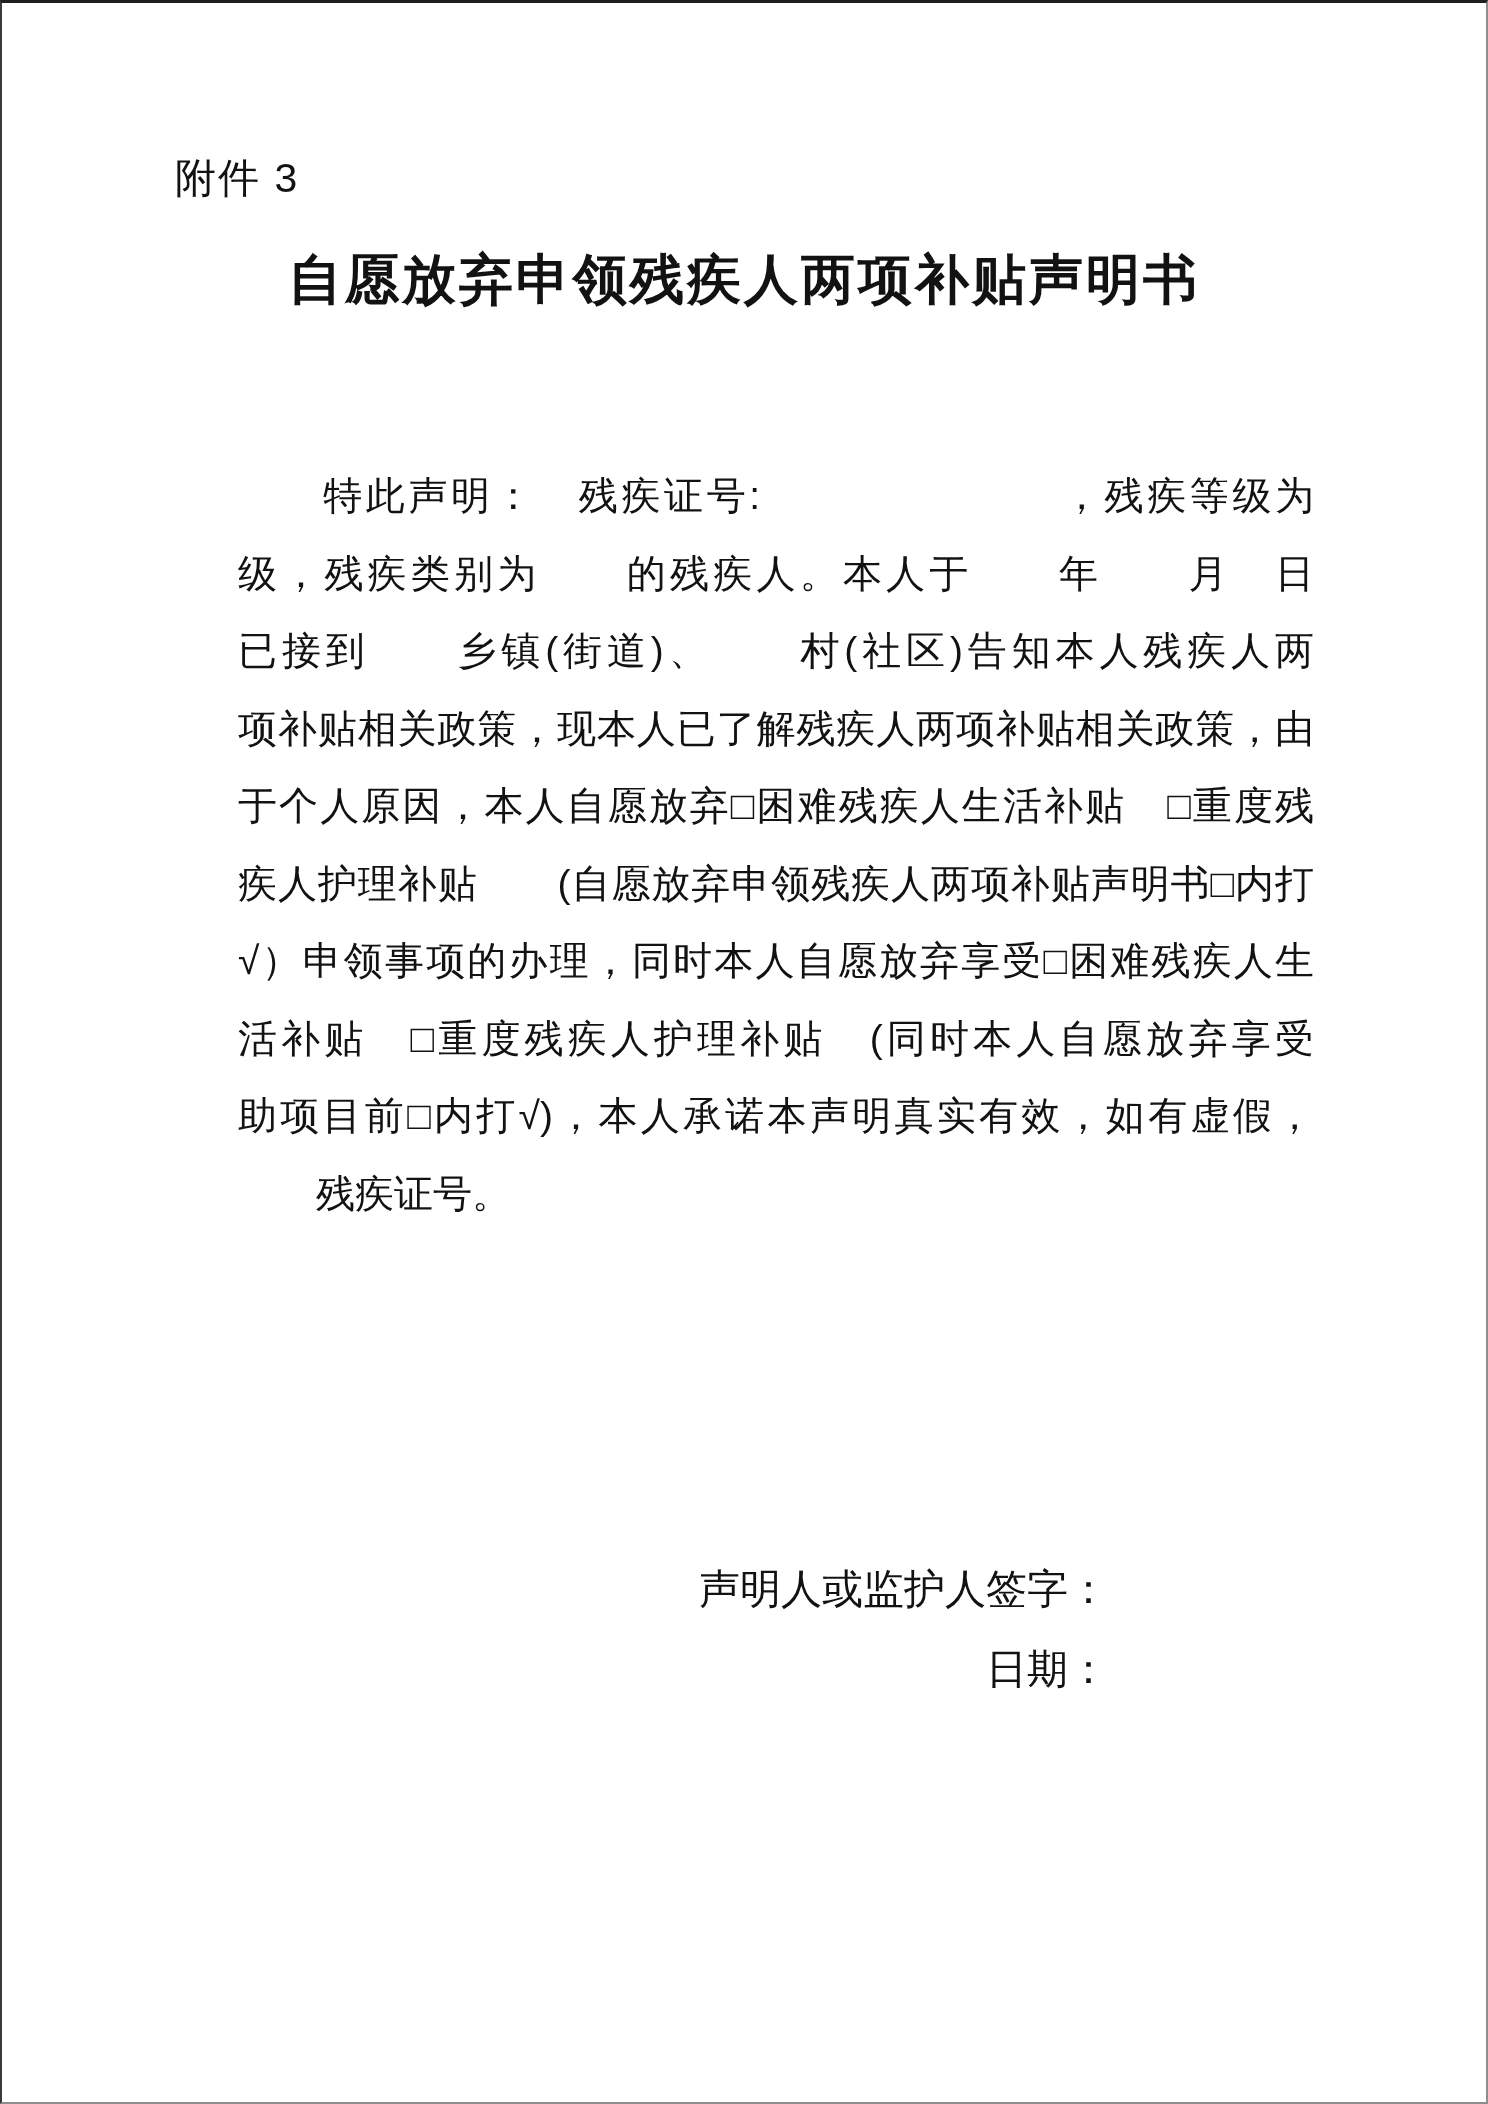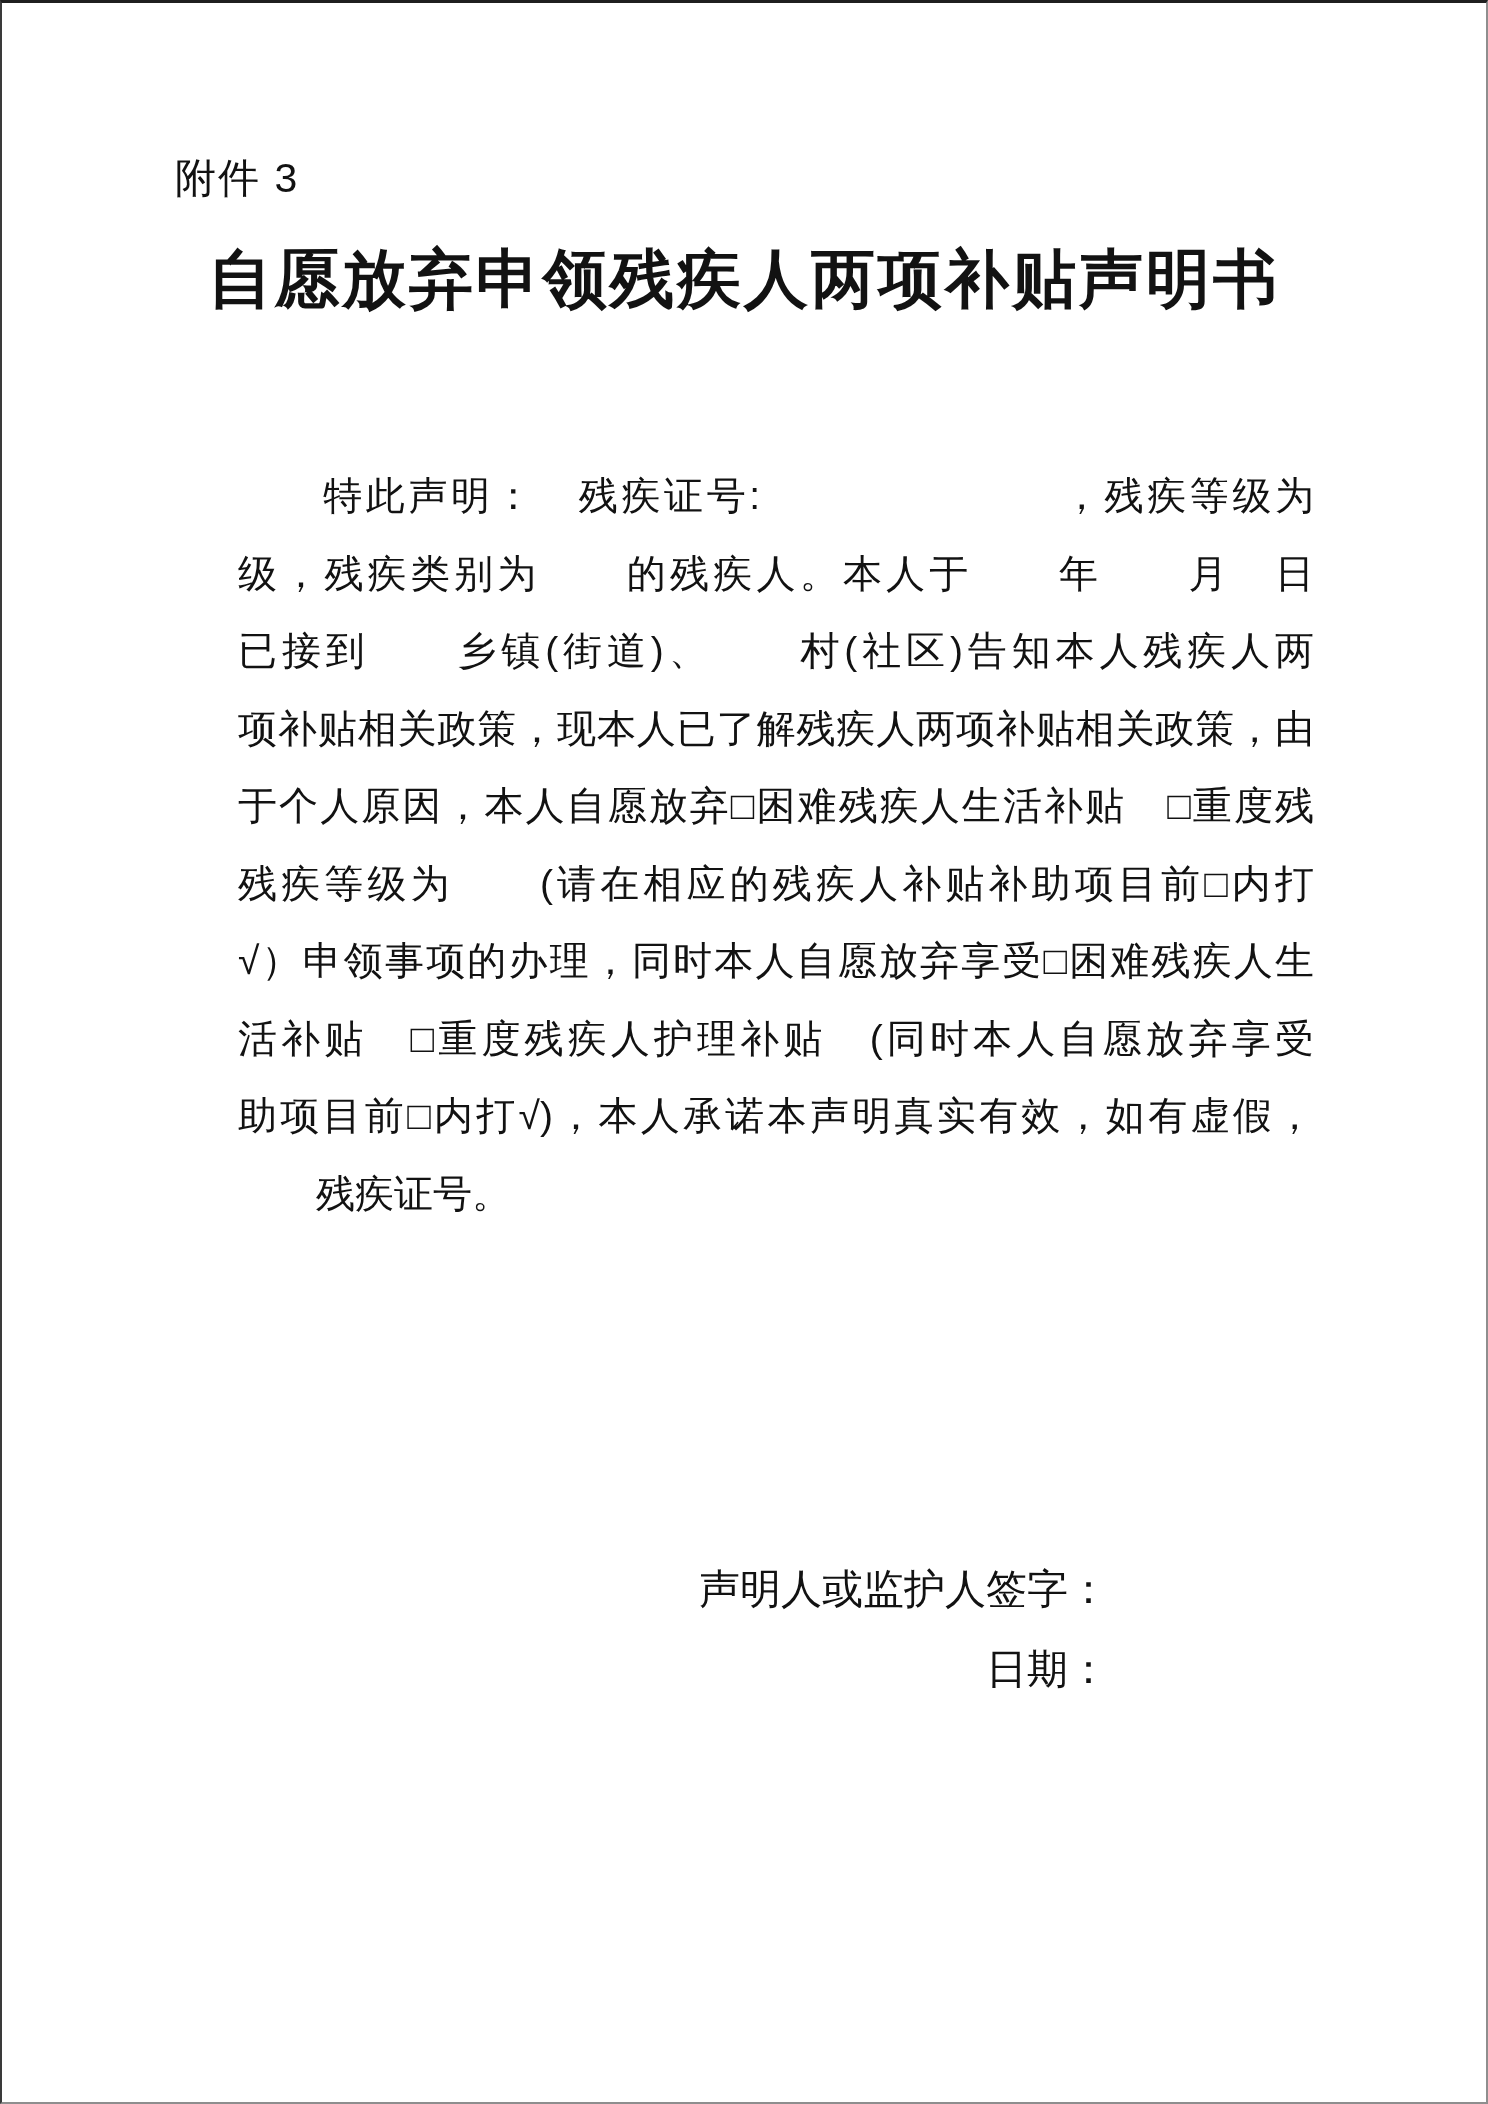--- a/index.html
+++ b/index.html
@@ -36,7 +36,7 @@
     top: 244px;
     width: 100%;
     text-align: center;
-    font-size: 64px;
+    font-size: 54px;
     line-height: 64px;
     font-weight: 600;
     letter-spacing: 3px;

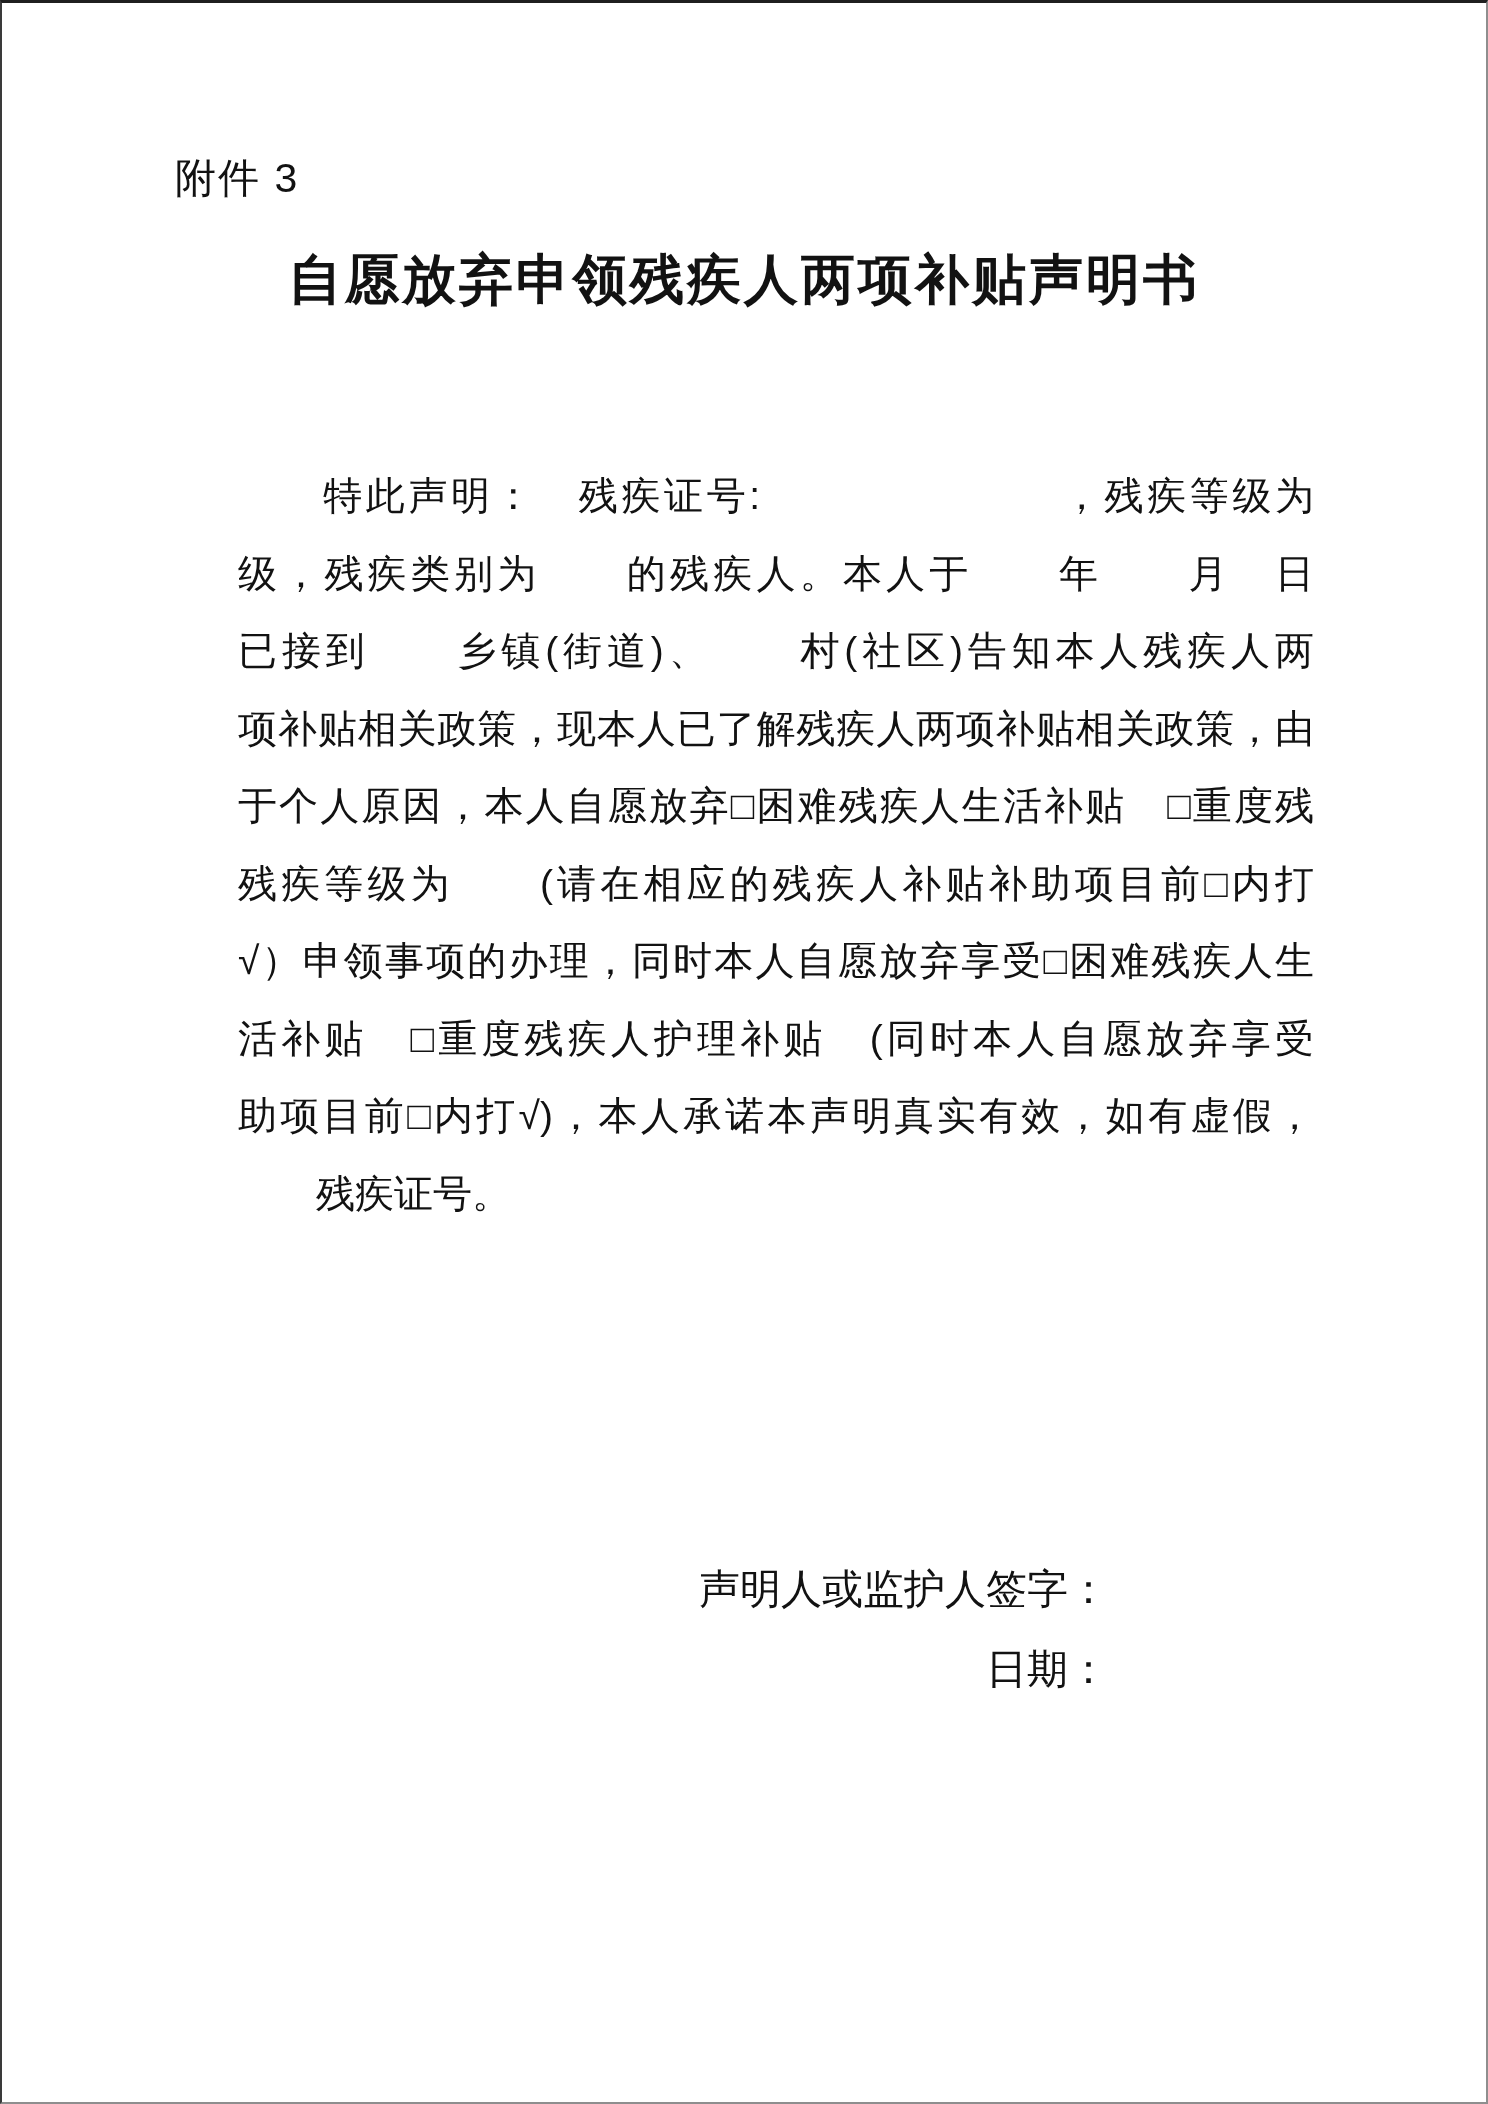--- a/index.html
+++ b/index.html
@@ -81,7 +81,7 @@
     <div class="body-line">已接到　　乡镇(街道)、　　村(社区)告知本人残疾人两</div>
     <div class="body-line">项补贴相关政策，现本人已了解残疾人两项补贴相关政策，由</div>
     <div class="body-line">于个人原因，本人自愿放弃□困难残疾人生活补贴　□重度残</div>
-    <div class="body-line">残疾等级为　　(请在相应的残疾人补贴补助项目前□内打</div>
+    <div class="body-line">疾人护理补贴　　(自愿放弃申领残疾人两项补贴声明书□内打</div>
     <div class="body-line">√）申领事项的办理，同时本人自愿放弃享受□困难残疾人生</div>
     <div class="body-line">活补贴　□重度残疾人护理补贴　(同时本人自愿放弃享受</div>
     <div class="body-line">助项目前□内打√)，本人承诺本声明真实有效，如有虚假，</div>

